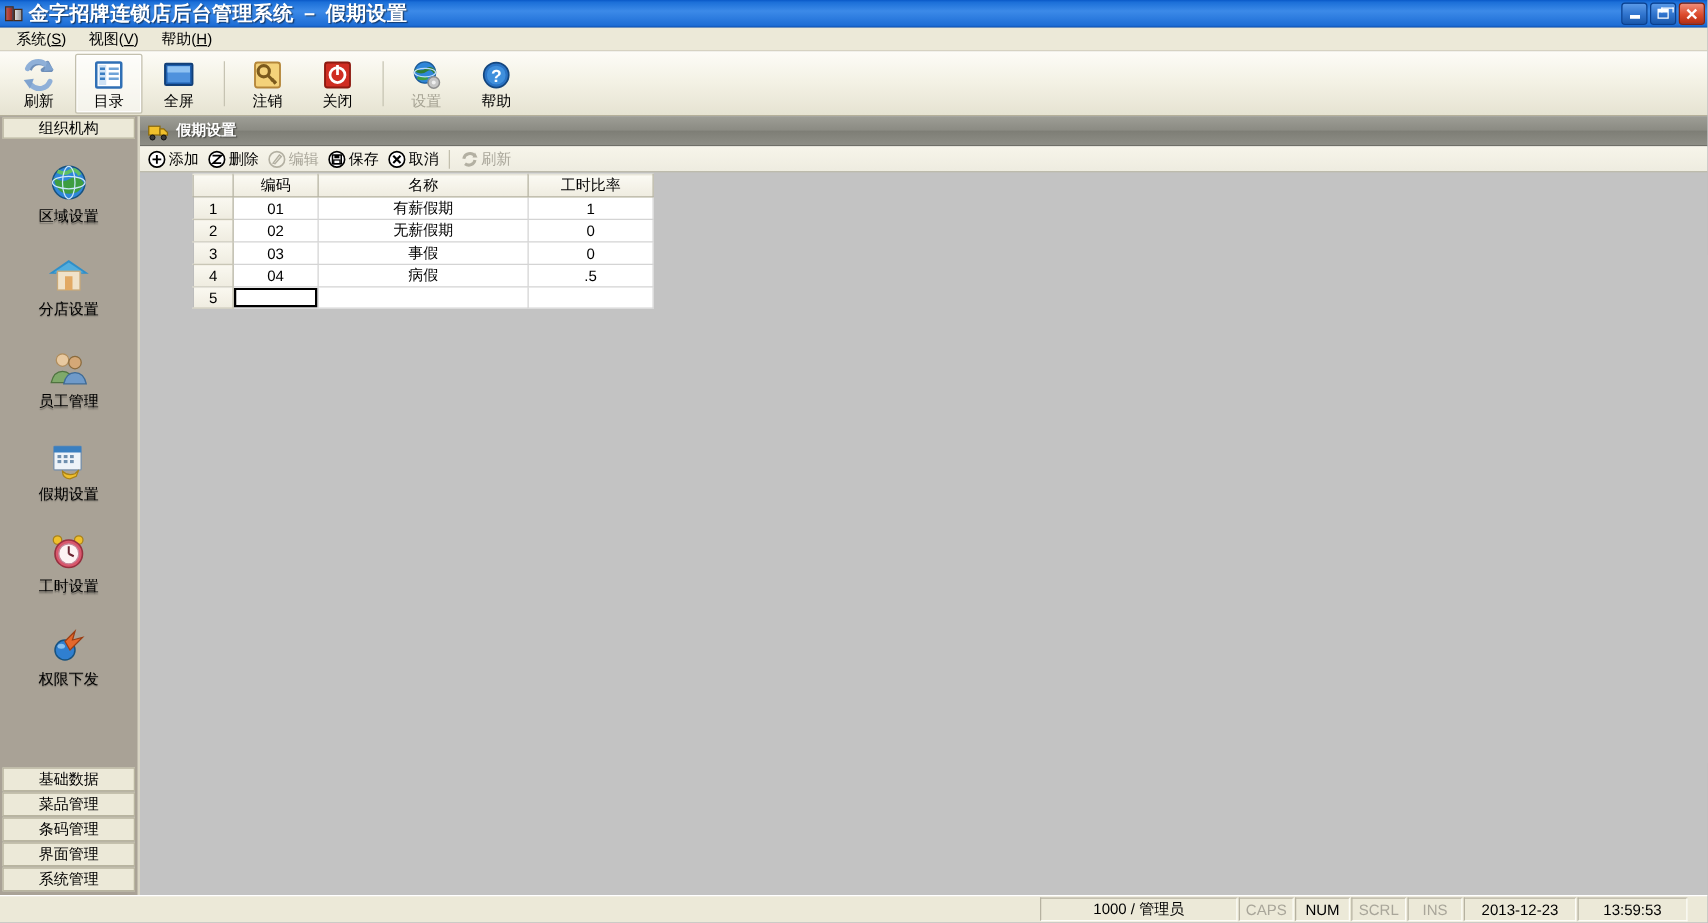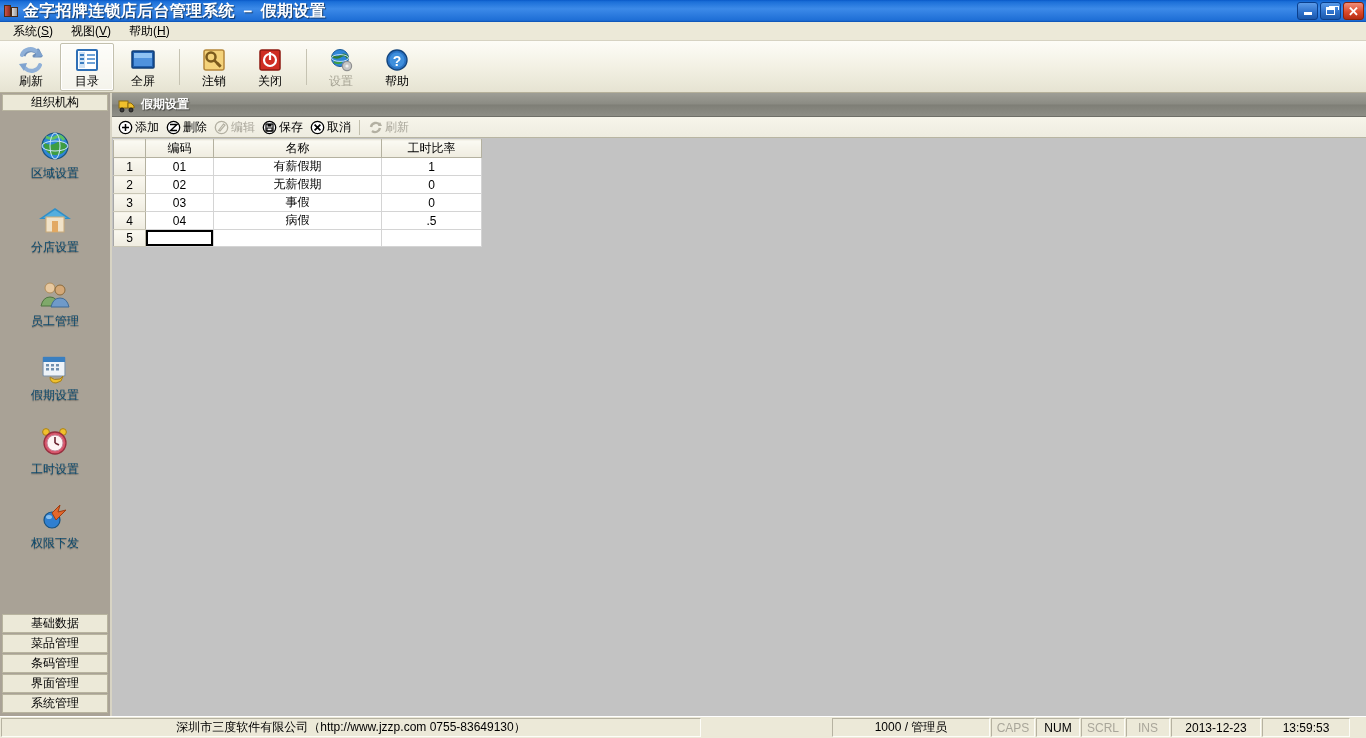--- a/index.html
+++ b/index.html
@@ -173,6 +173,7 @@
     background:#fff;
     table-layout: fixed;
     border: 1px solid #a6a6a6;
+    margin-left: 41px;
   }
   table.grid col.c-rowhdr { width:32px; }
   table.grid col.c-code { width:68px; }

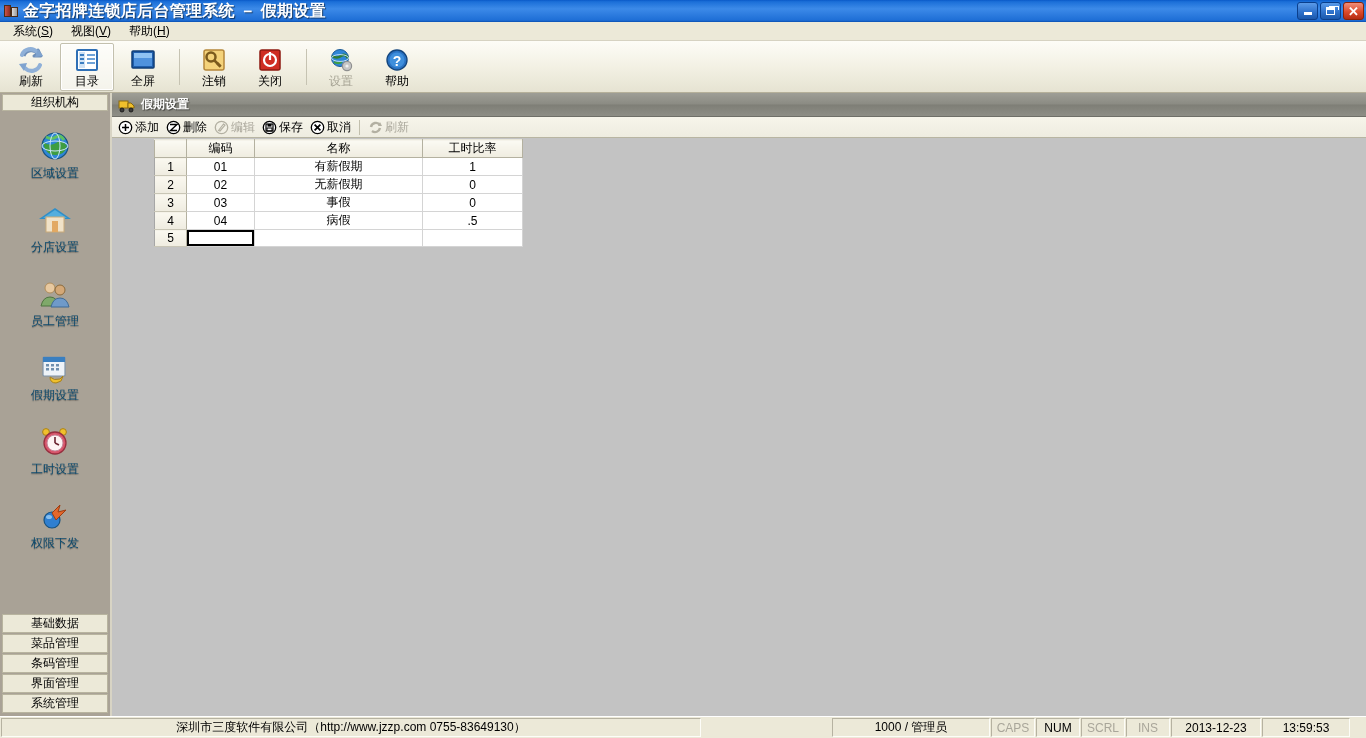--- a/index.html
+++ b/index.html
@@ -128,7 +128,7 @@
   }
   .side-item .si-ic { width:34px; height:34px; position:relative; }
   .side-item .si-lbl {
-    color:#0c4a6e; font-size:12px; margin-top:4px; line-height:1;
+    color:#000000; font-size:12px; margin-top:4px; line-height:1;
     text-shadow: 0 1px 1px rgba(0,0,0,.35);
   }
   .side-bottom { flex:0 0 auto; padding: 0 2px 2px 2px; }

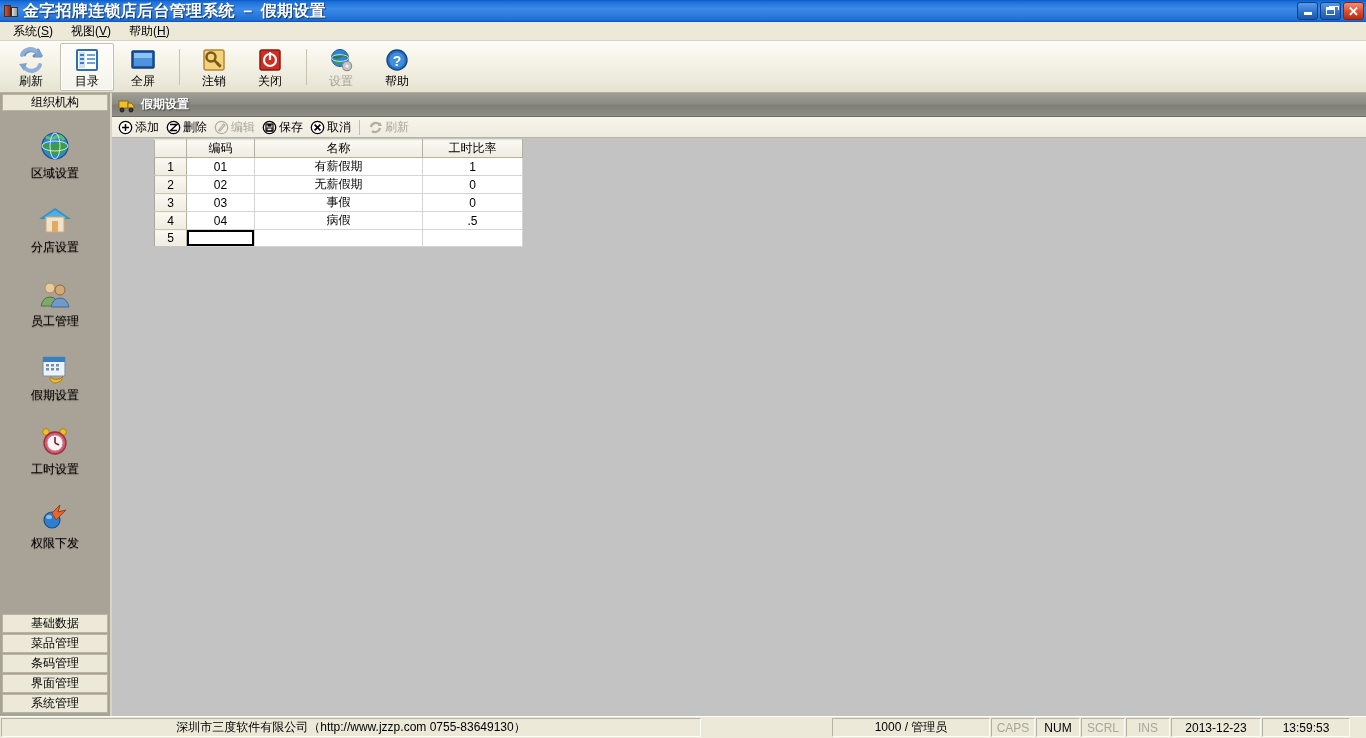--- a/index.html
+++ b/index.html
@@ -605,7 +605,6 @@
 </div>
 
 <div class="statusbar">
-  <div class="sb-cell sb-copy">深圳市三度软件有限公司（http://www.jzzp.com  0755-83649130）</div>
   <div class="sb-cell sb-spacer"></div>
   <div class="sb-cell sb-user">1000 / 管理员</div>
   <div class="sb-cell sb-key">CAPS</div>

